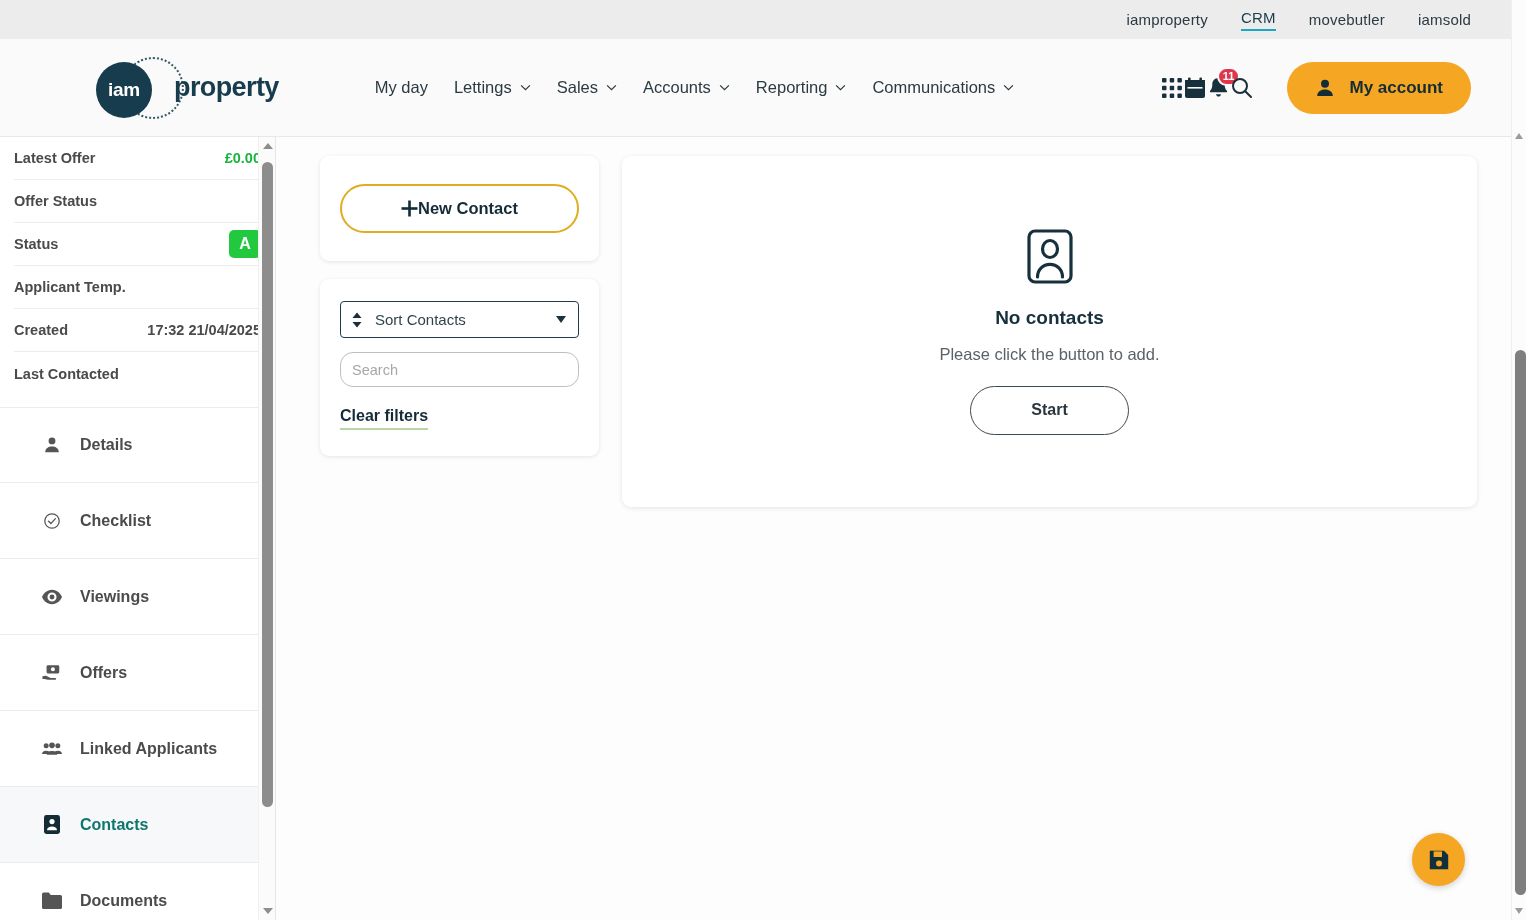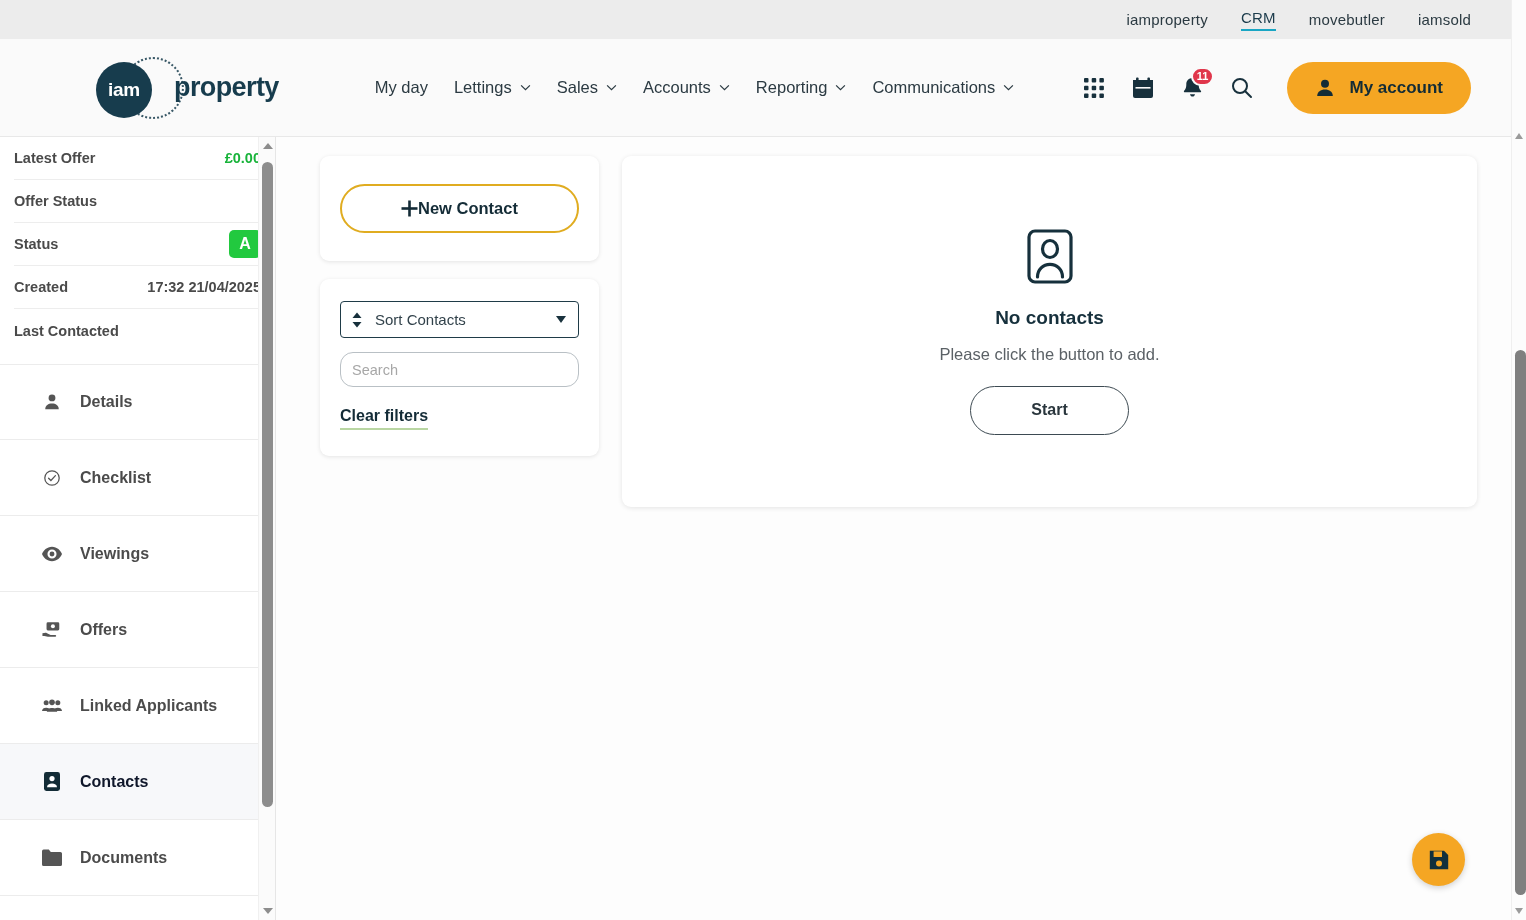--- a/index.html
+++ b/index.html
@@ -44,7 +44,7 @@
   .navitem { display:flex; align-items:center; gap:8px; font-size:16.5px; color:#2b3a42; cursor:pointer; }
   .chev { width:11px; height:7px; }
 
-  .headicons { display:flex; align-items:center; gap: 26px; margin-left:auto; }
+  .headicons { display:flex; align-items:center; margin-left:auto; }
   .iconbtn { position:relative; cursor:pointer; display:flex; align-items:center; justify-content:center; }
   .badge {
     position:absolute; top:-9px; right:-10px; min-width:19px; height:19px; padding:0 4px;

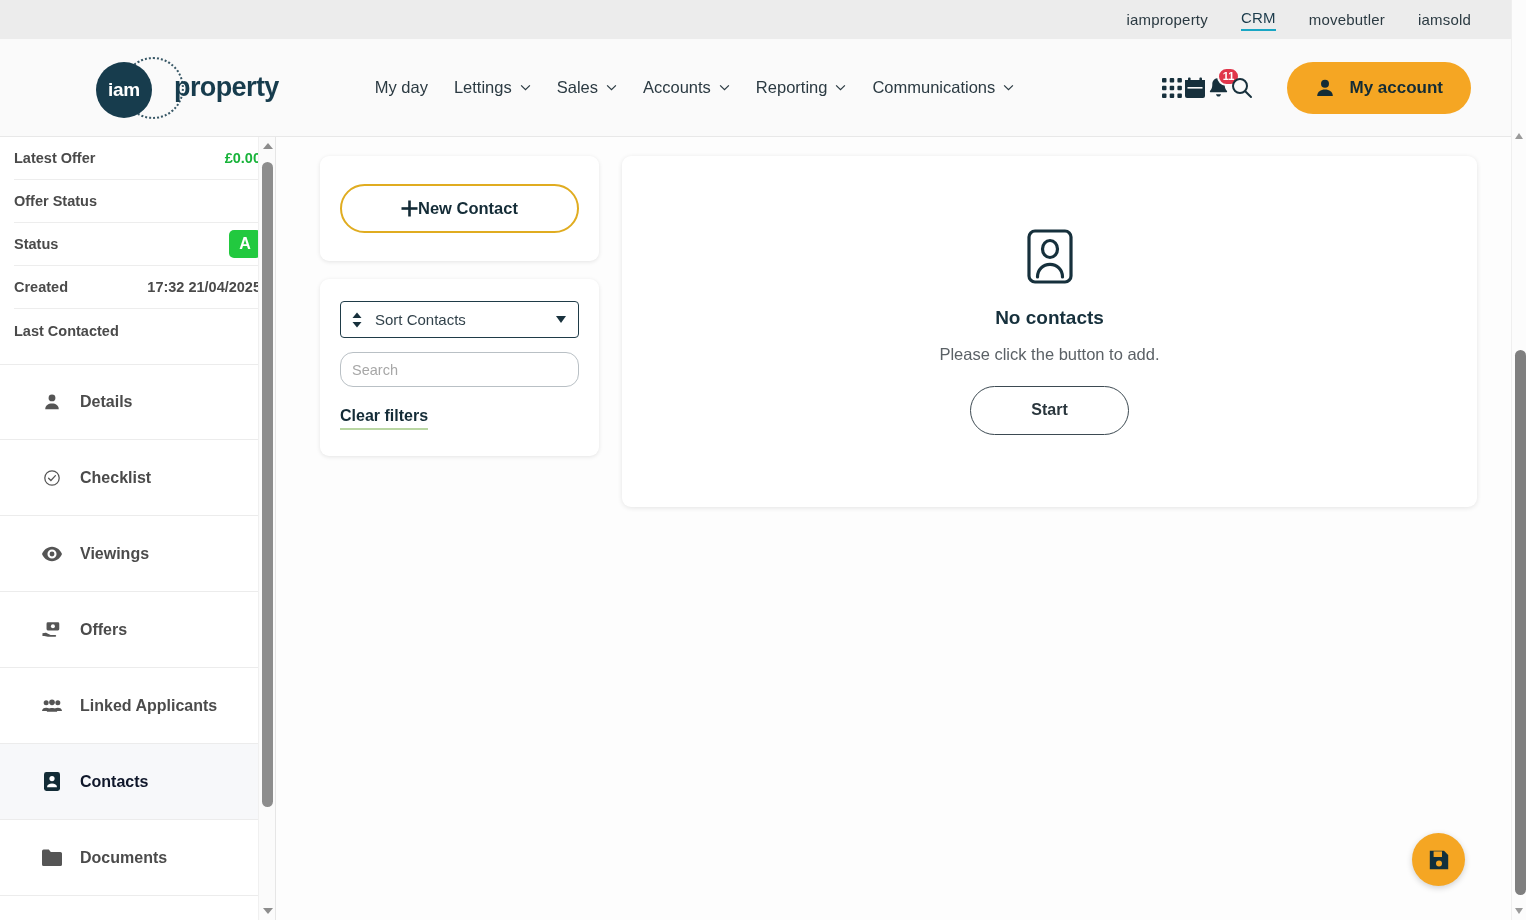--- a/index.html
+++ b/index.html
@@ -279,6 +279,10 @@
         <span class="pill-badge">A</span>
       </div>
       <div class="info-row">
+        <span>Applicant Temp.</span>
+        <span class="val"></span>
+      </div>
+      <div class="info-row">
         <span>Created</span>
         <span class="val">17:32 21/04/2025</span>
       </div>

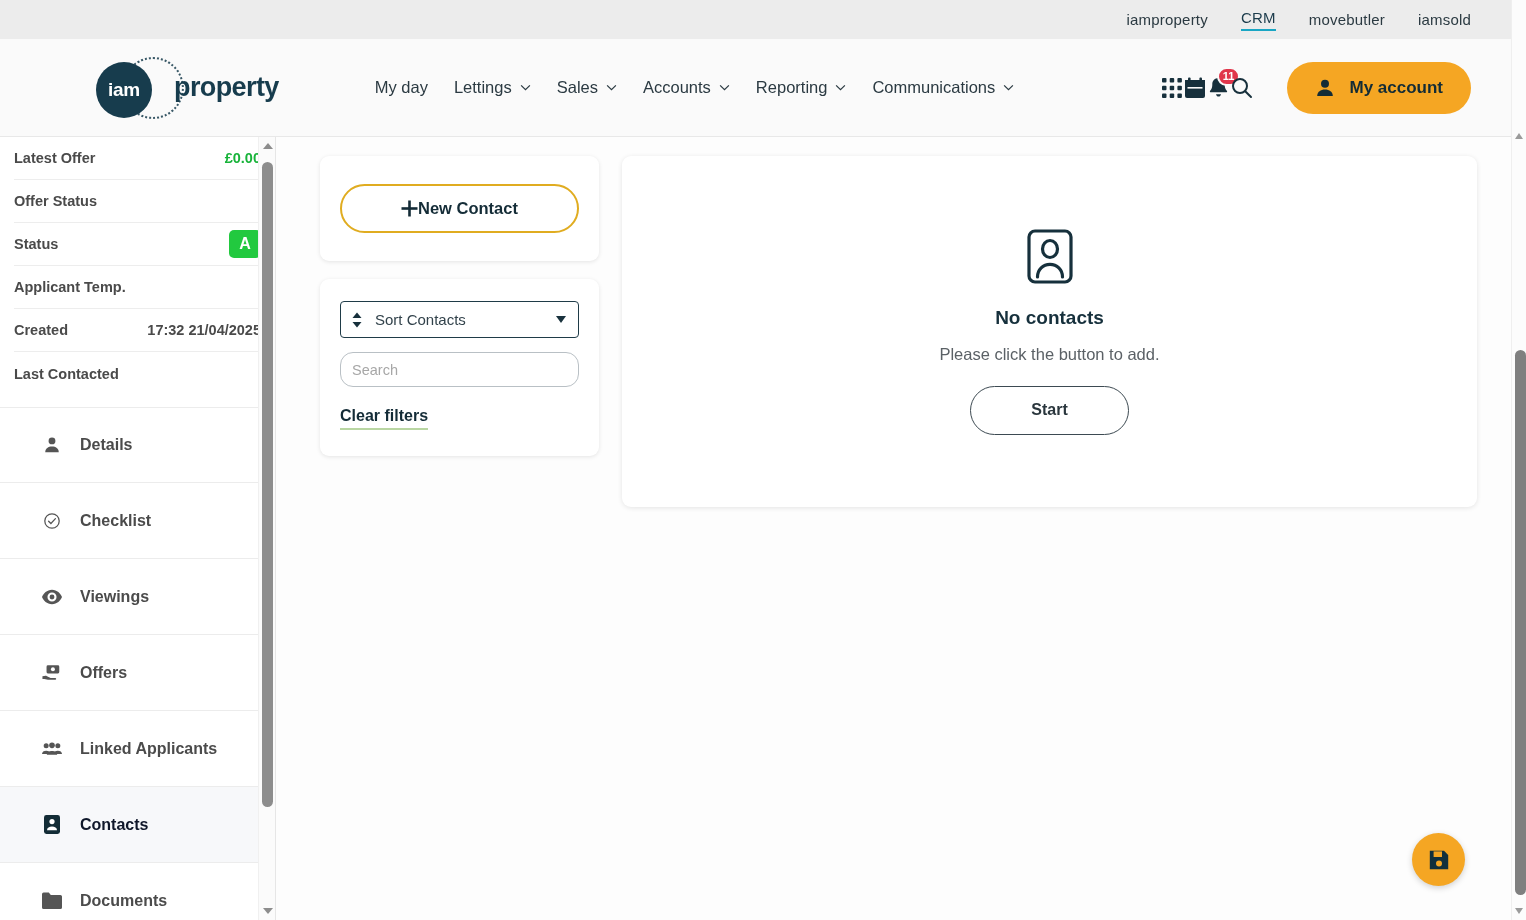--- a/index.html
+++ b/index.html
@@ -85,7 +85,7 @@
     border-bottom:1px solid #ececec; color:#4b4b4b; font-size:16px; font-weight:700; cursor:pointer;
   }
   .nav-row .nav-ico { width:20px; height:20px; display:flex; align-items:center; justify-content:center; color:#555; }
-  .nav-row.active { background:#f7f8fa; color:#0f172a; }
+  .nav-row.active { background:#f7f8fa; color:#0f766e; }
   .nav-row.active .nav-ico { color:#132c36; }
   .nav-row.active:after {
     content:""; position:absolute; right:0; top:0; width:5px; height:100%; background:#123241;

